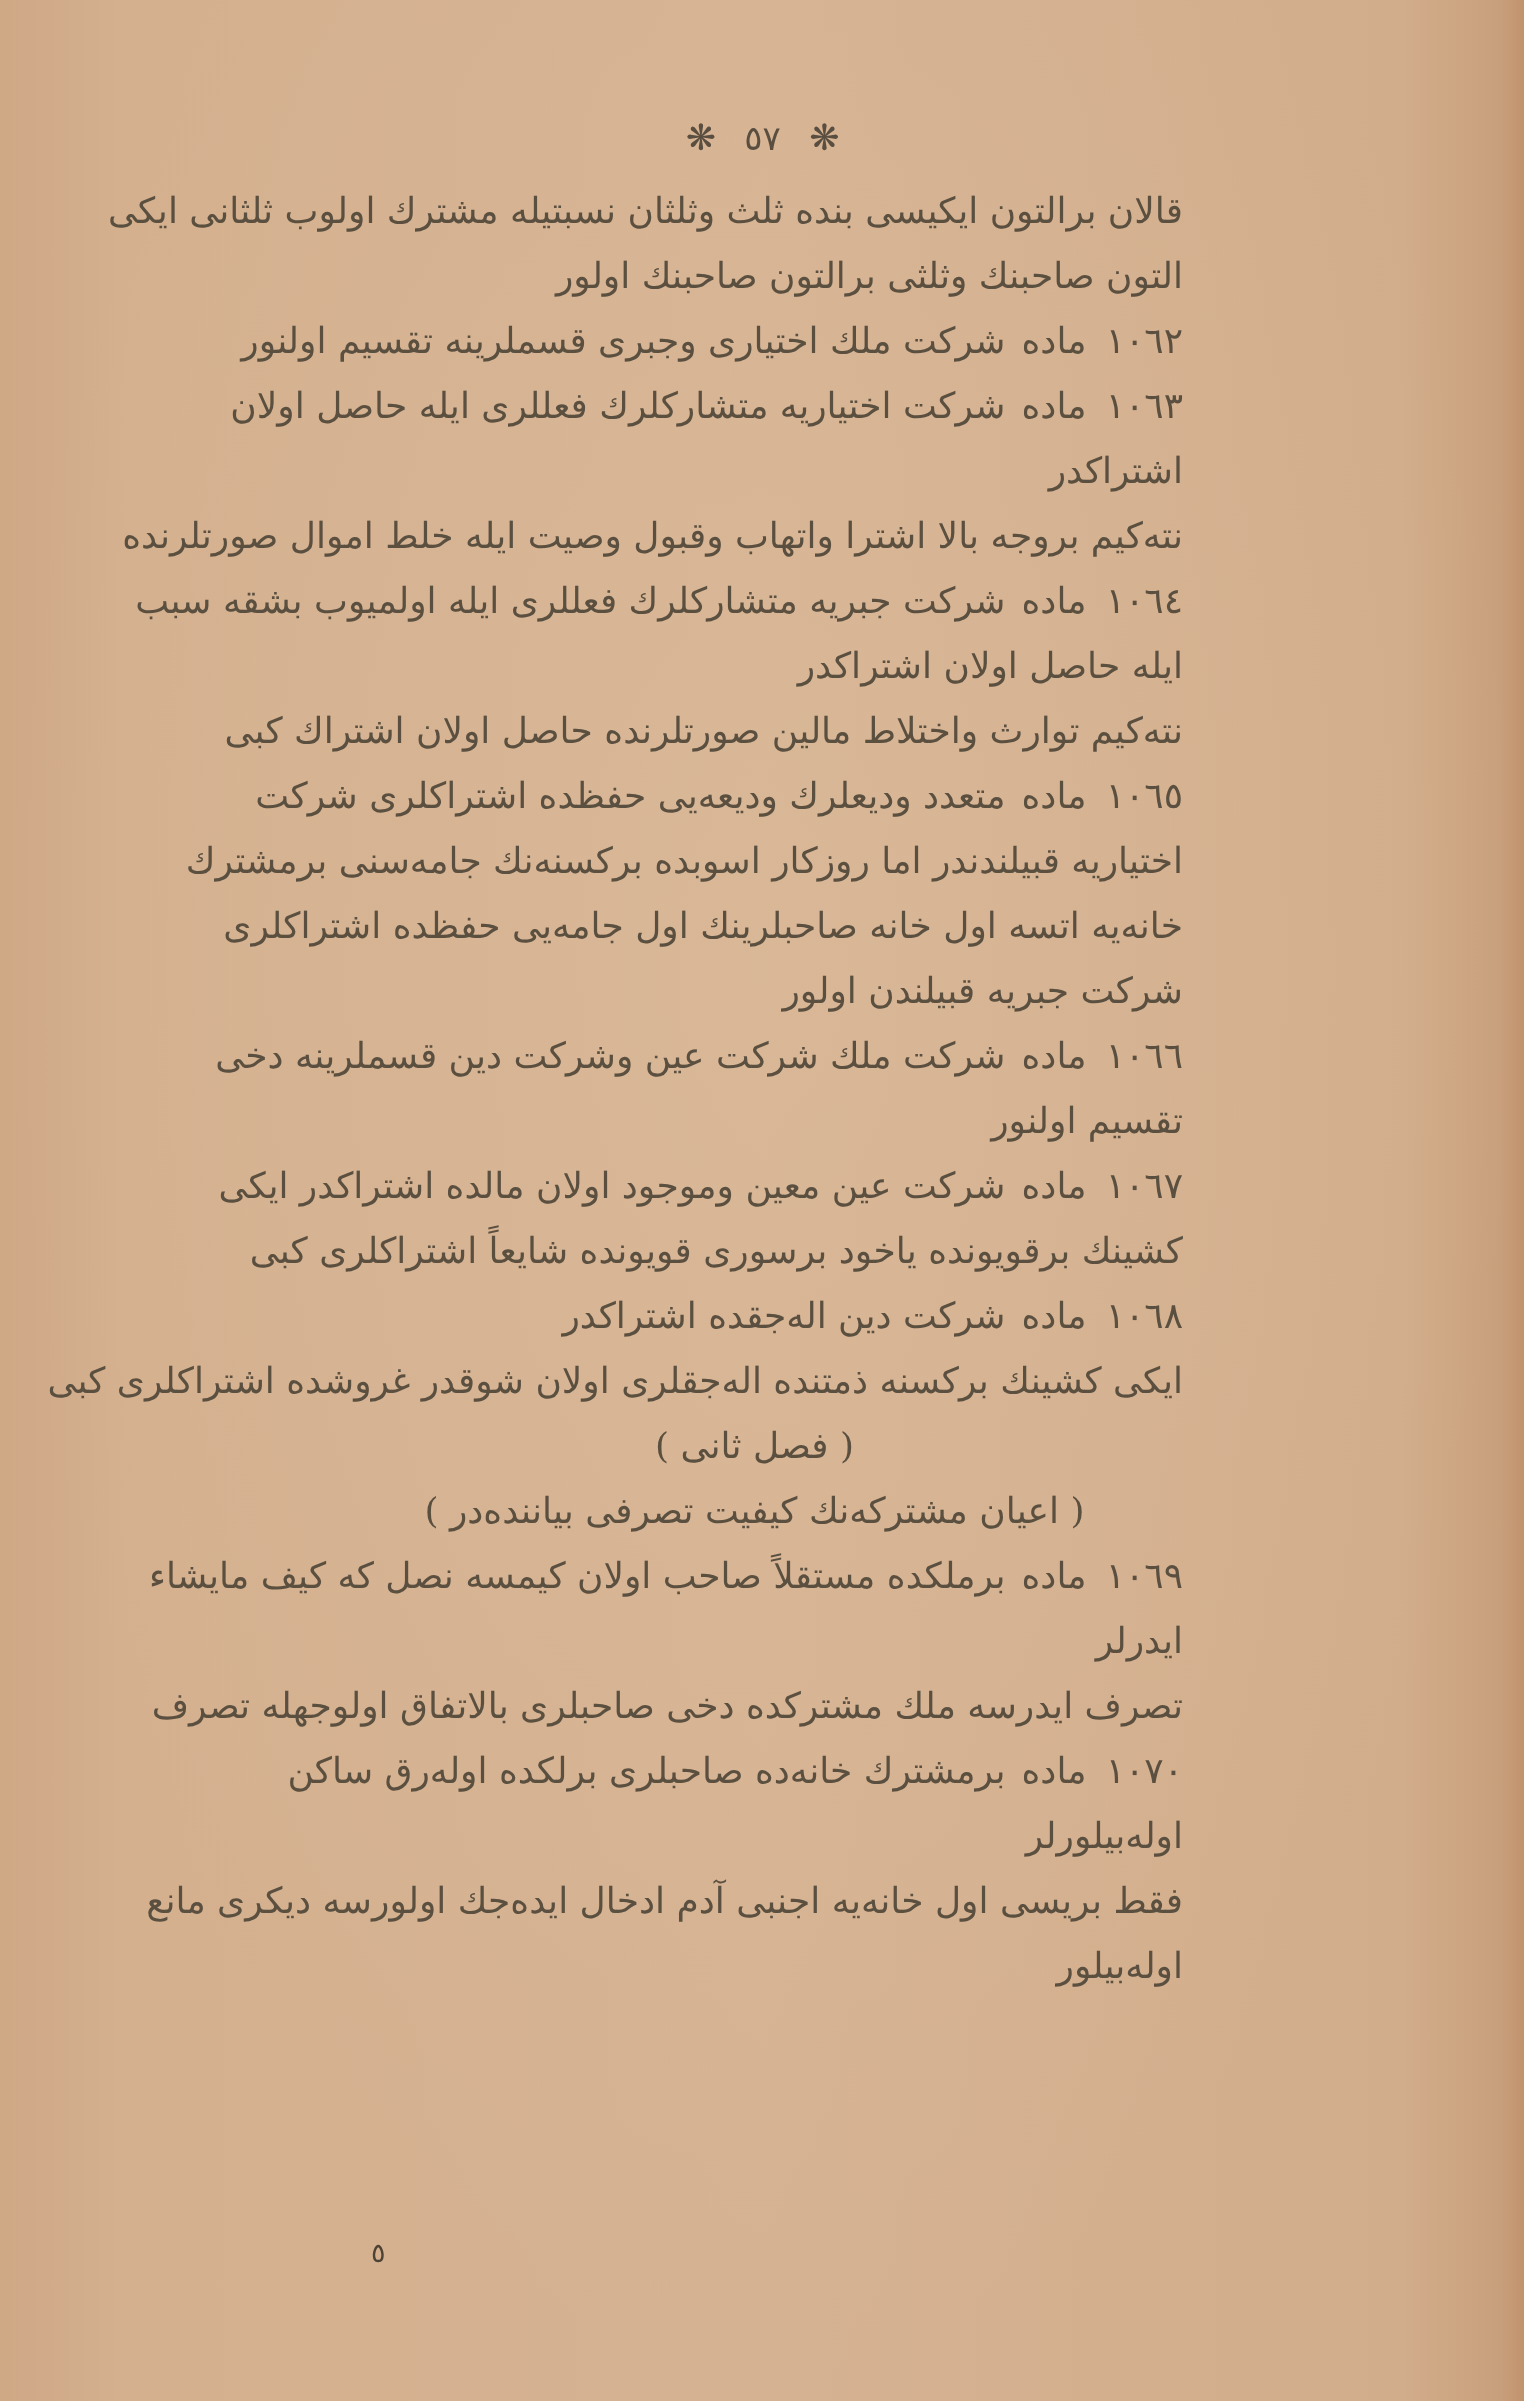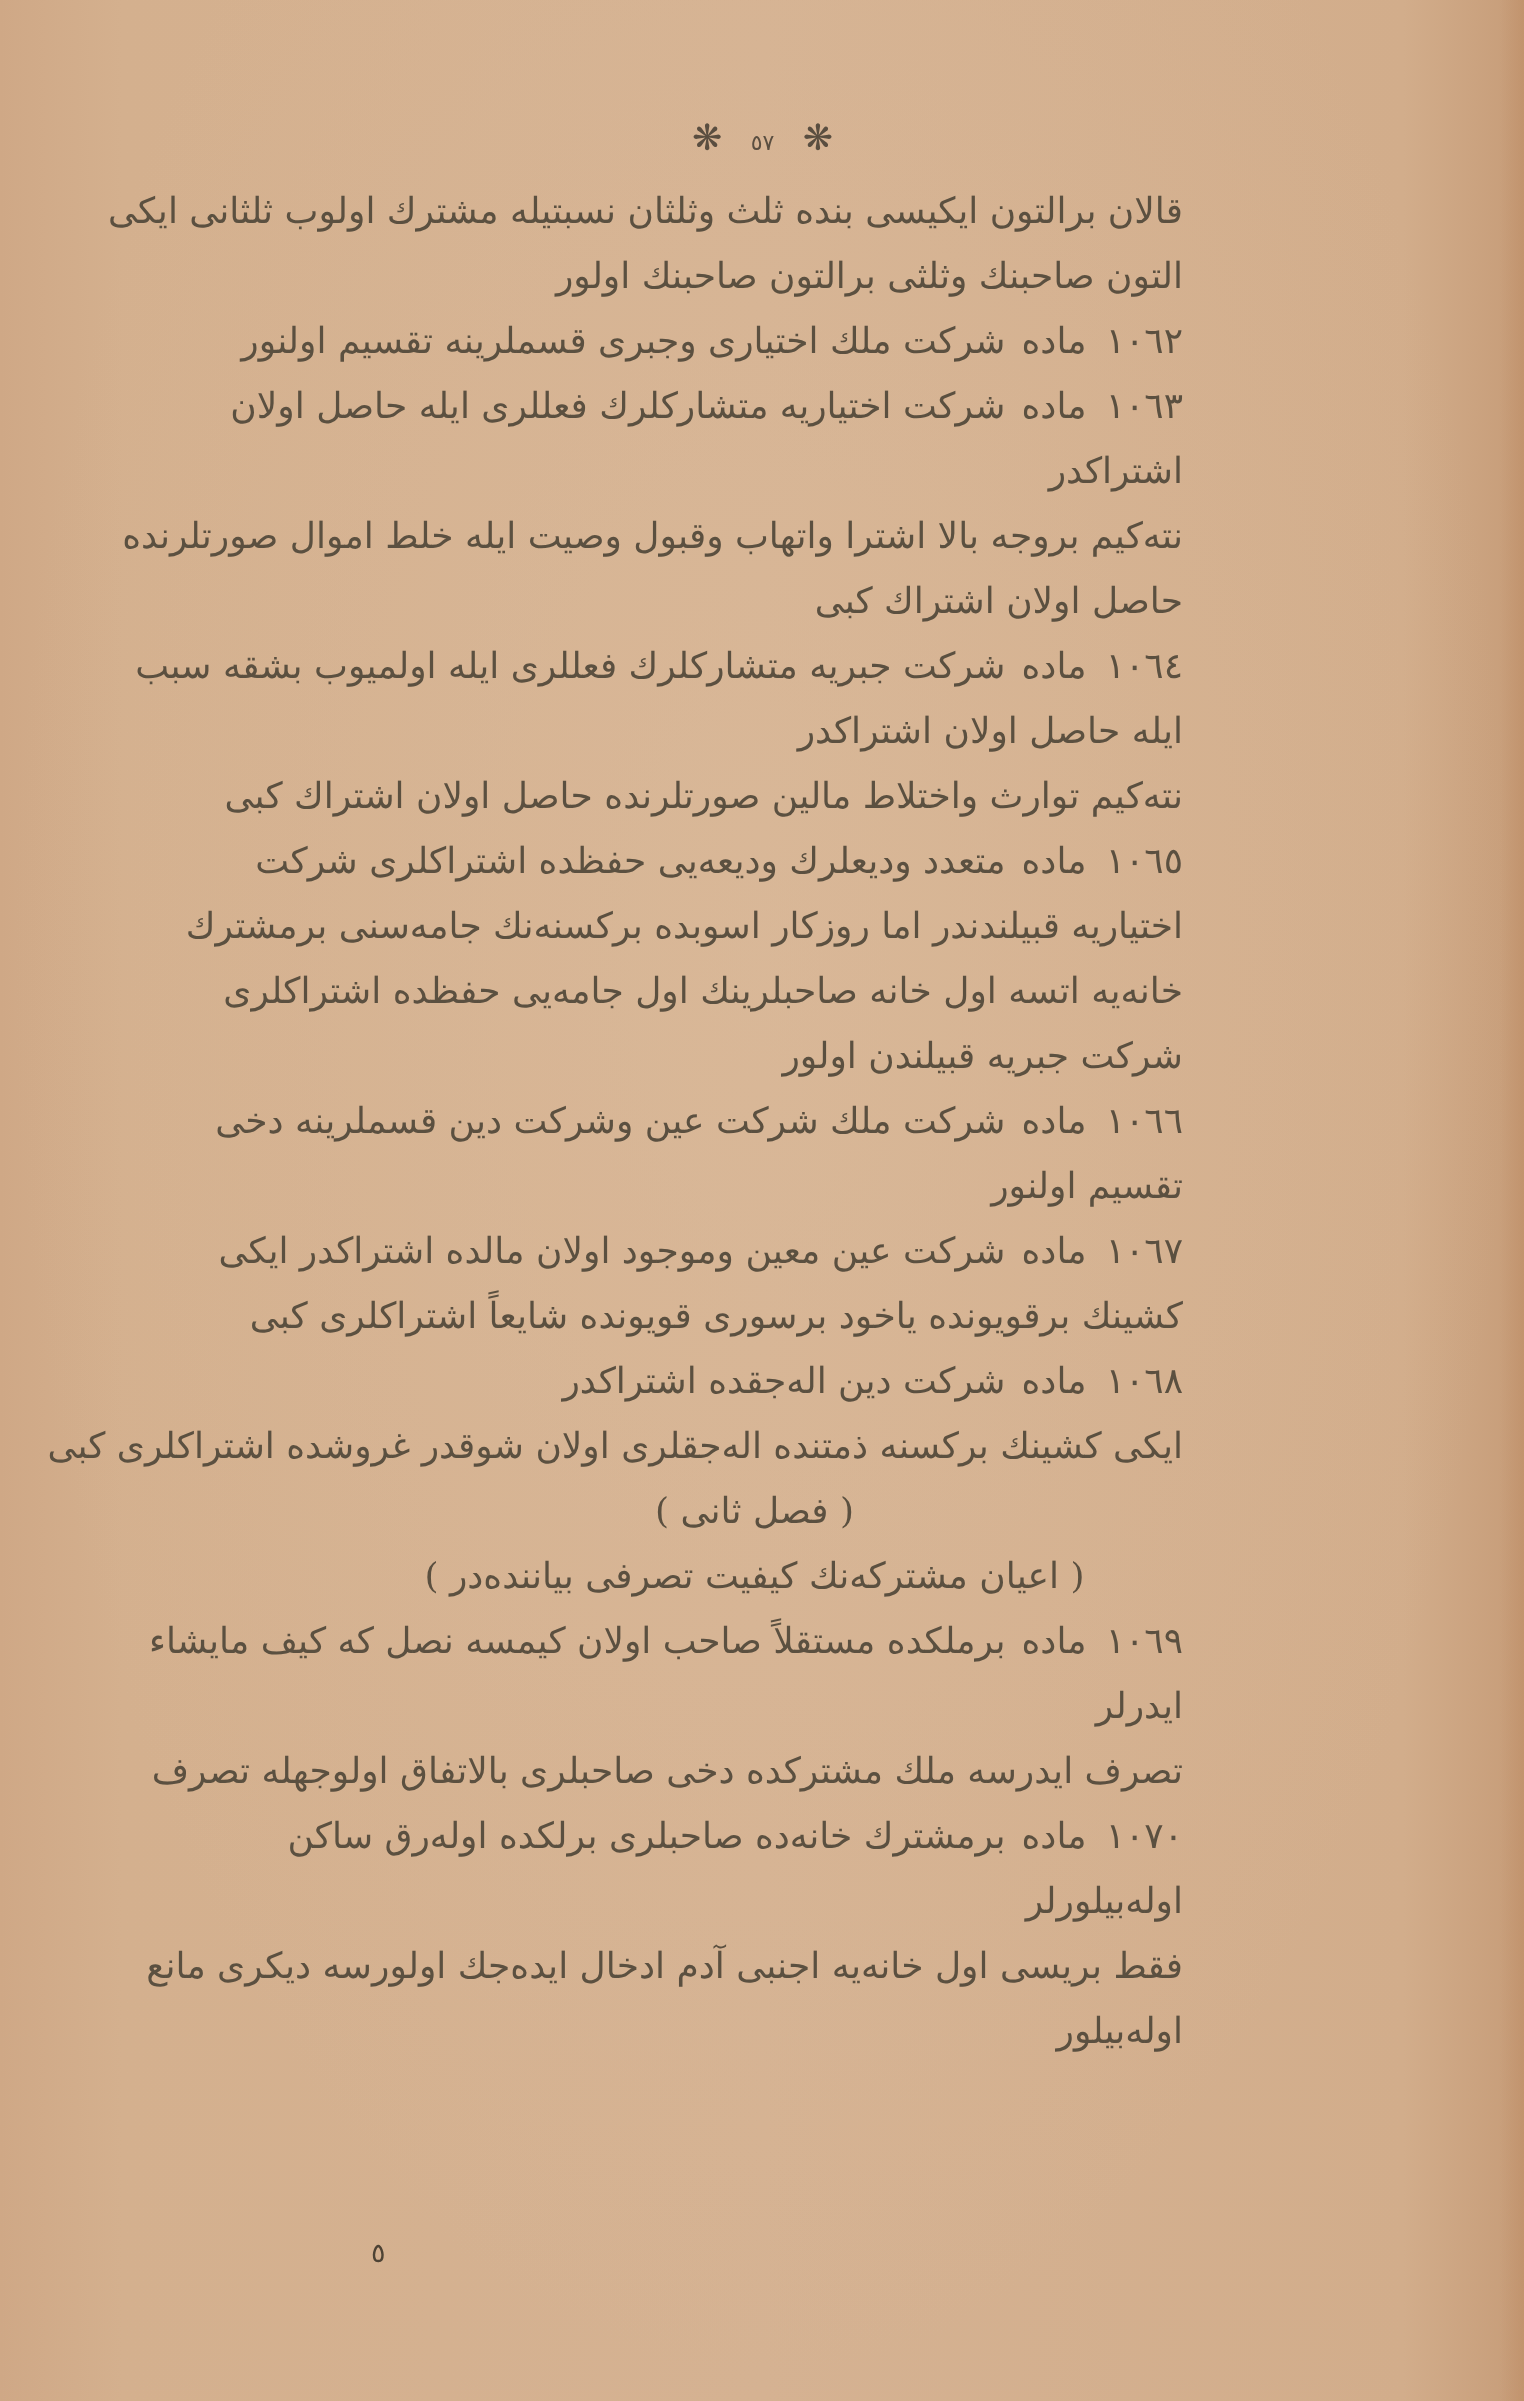--- a/index.html
+++ b/index.html
@@ -47,7 +47,7 @@
     }
     .header .num {
       display: inline-block;
-      font-size: 22px;
+      font-size: 34px;
     }
     .text-block {
       position: absolute;

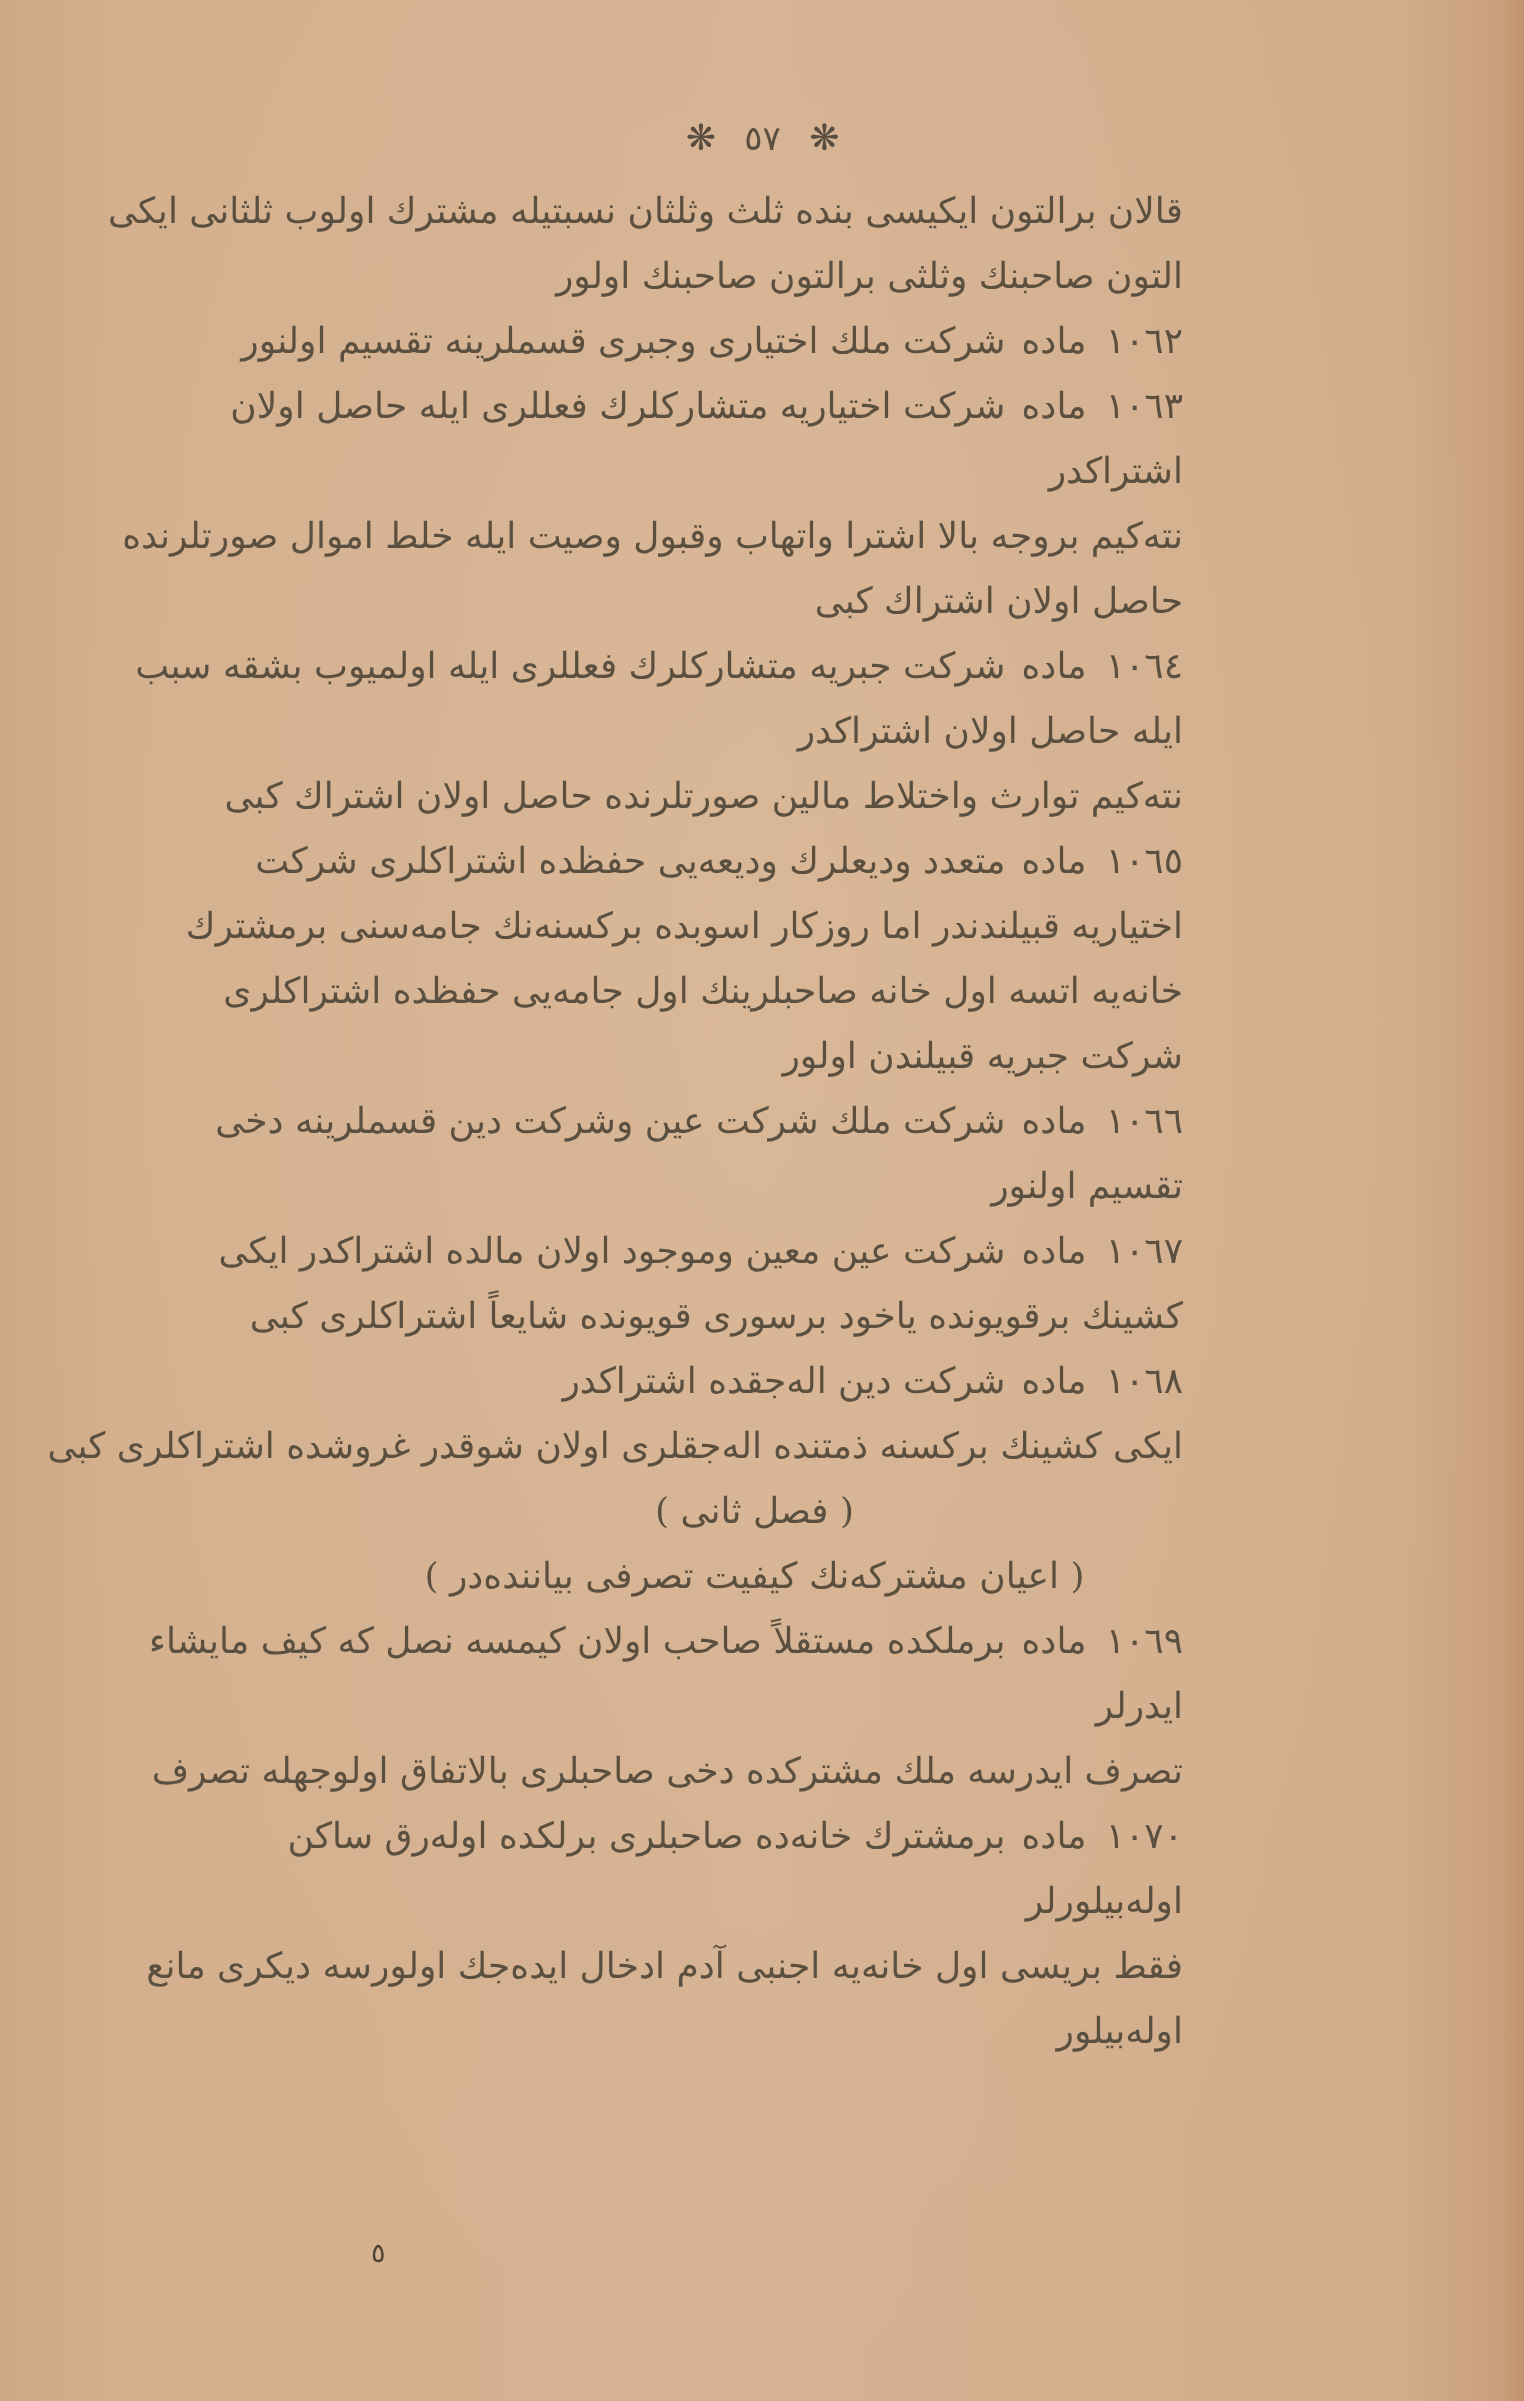--- a/index.html
+++ b/index.html
@@ -111,7 +111,6 @@
       <div class="line"><span class="madde-num">١٠٦٣</span><span class="madde-word">ماده</span><span>شرکت اختیاریه متشارکلرك فعللری ایله حاصل اولان</span></div>
       <div class="line short"><span>اشتراکدر</span></div>
       <div class="line"><span>نته‌کیم بروجه بالا اشترا واتهاب وقبول وصیت ایله خلط اموال صورتلرنده</span></div>
-      <div class="line short"><span>حاصل اولان اشتراك کبی</span></div>
       <div class="line"><span class="madde-num">١٠٦٤</span><span class="madde-word">ماده</span><span>شرکت جبریه متشارکلرك فعللری ایله اولمیوب بشقه سبب</span></div>
       <div class="line short"><span>ایله حاصل اولان اشتراکدر</span></div>
       <div class="line short"><span>نته‌کیم توارث واختلاط مالین صورتلرنده حاصل اولان اشتراك کبی</span></div>

